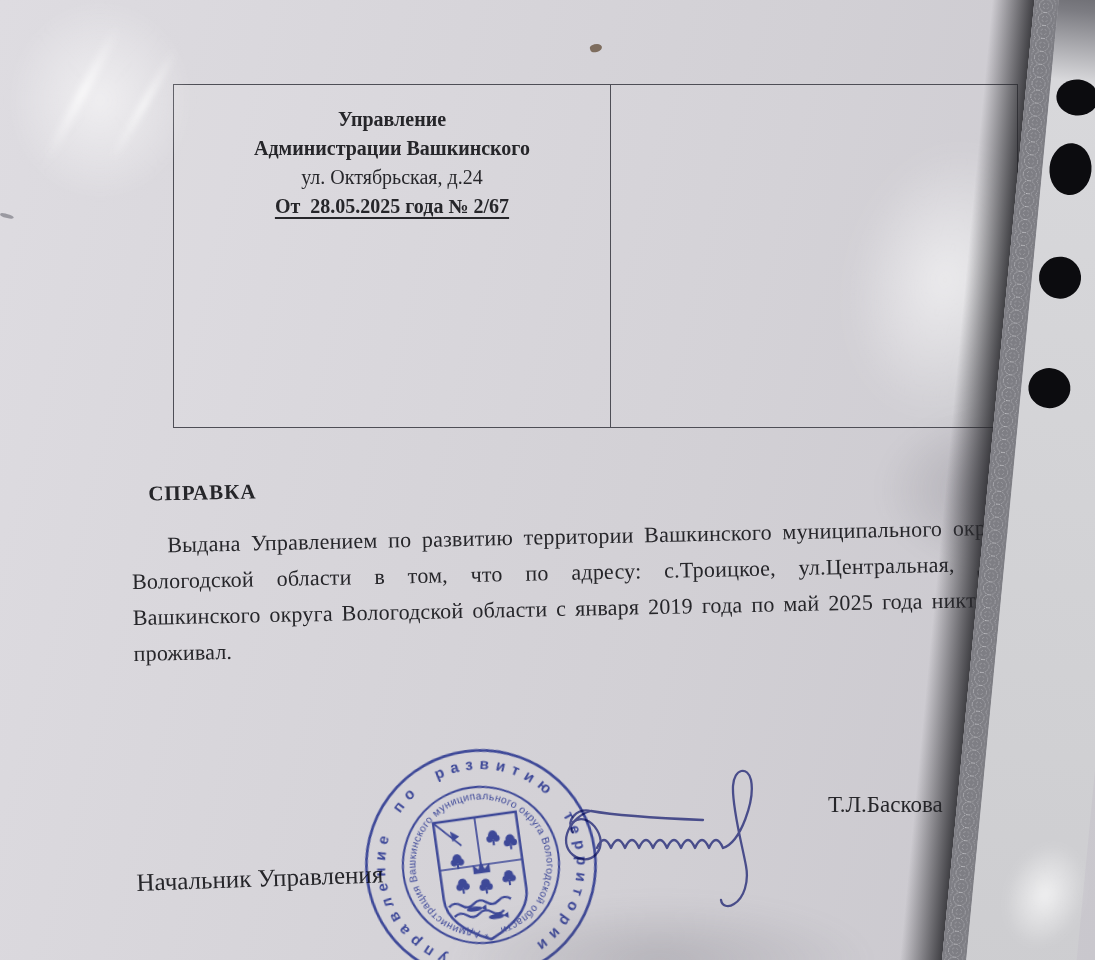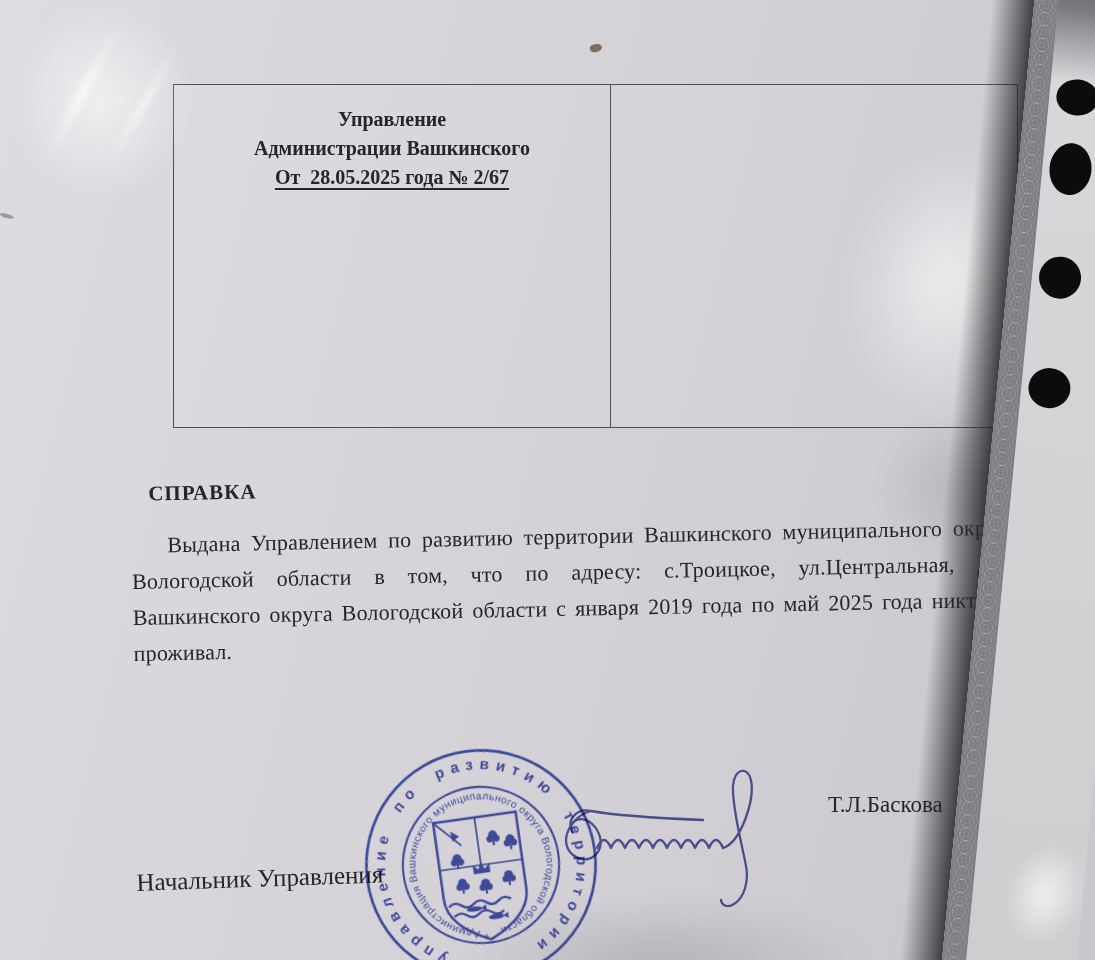--- a/index.html
+++ b/index.html
@@ -110,6 +110,7 @@
     <div class="lh-left">
       <div class="lh-line b">Управление</div>
       <div class="lh-line b">Администрации Вашкинского</div>
+      <div class="lh-line">ул. Октябрьская, д.24</div>
       <div class="lh-line ref">От  28.05.2025 года № 2/67</div>
     </div>
   </div>

